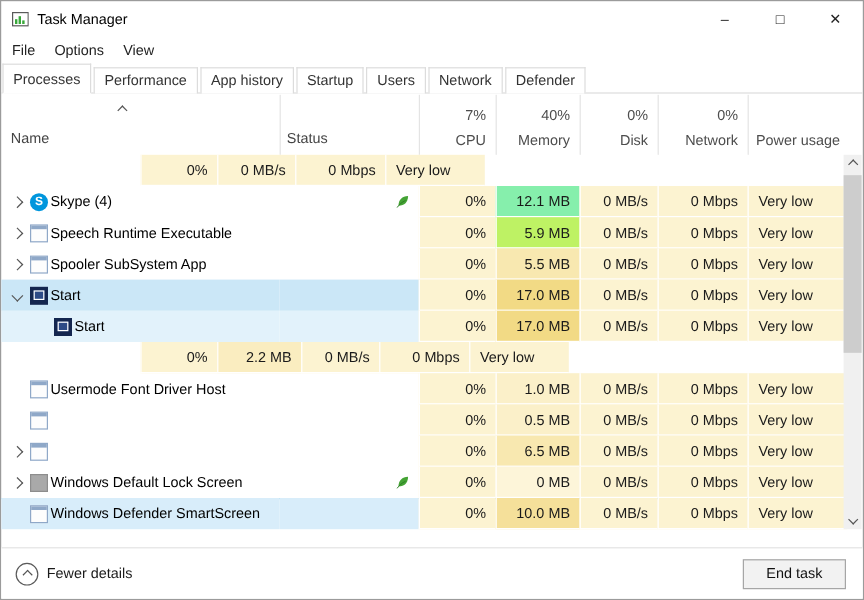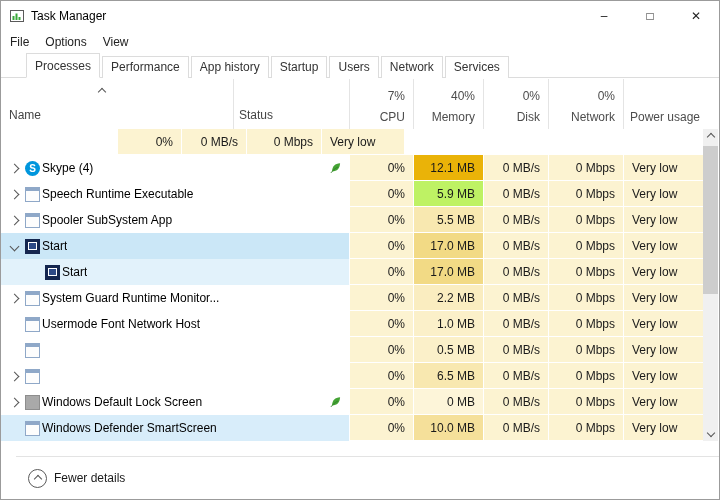--- a/index.html
+++ b/index.html
@@ -20,7 +20,7 @@
   .menubar { height:22px; display:flex; align-items:center; padding-left:9px; }
   .menu-item { margin-right:16px; color:#222; }
   
-  .tabstrip { height:25px; display:flex; align-items:flex-end; padding-left:25px;
+  .tabstrip { height:25px; display:flex; align-items:flex-end; padding-left:1px;
               border-bottom:1px solid #dcdcdc; box-sizing:border-box; }
   .tab { border:1px solid #dcdcdc; border-bottom:none; background:#fff; padding:3px 8px 4px;
          margin-right:2px; position:relative; top:1px; color:#333; }

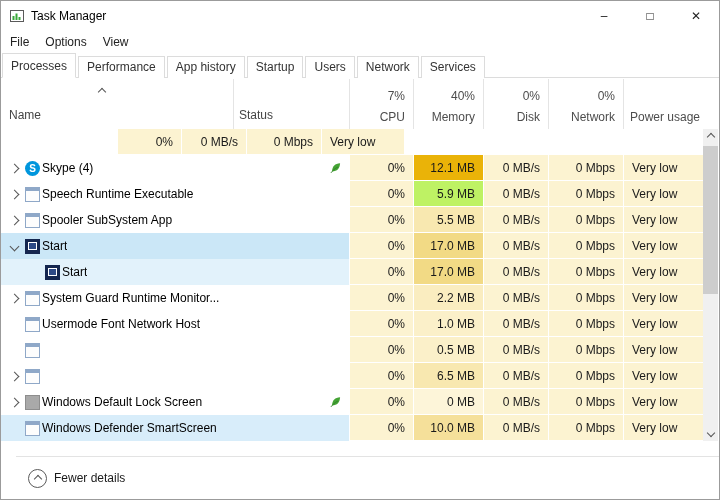--- a/index.html
+++ b/index.html
@@ -118,7 +118,7 @@
       <span class="tab">Startup</span>
       <span class="tab">Users</span>
       <span class="tab">Network</span>
-      <span class="tab">Services</span>
+      <span class="tab">Defender</span>
     </div>
 
   <div class="colheader">

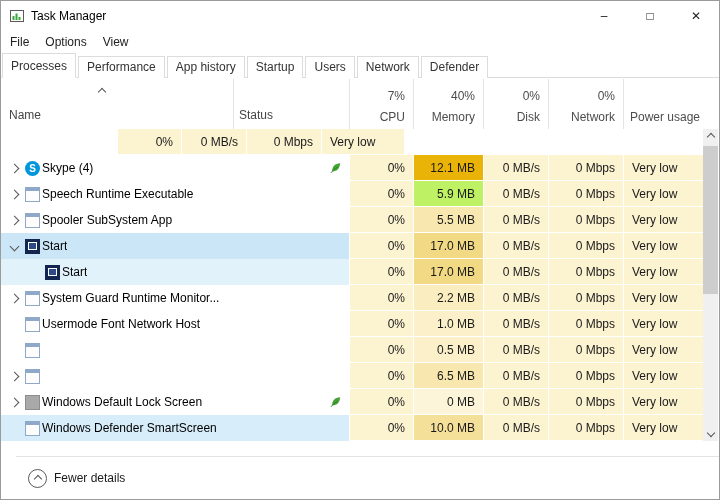--- a/index.html
+++ b/index.html
@@ -177,7 +177,7 @@
           </span>
         </div>
         <div class="cell val w-cpu r" style="background: rgb(252, 243, 209);">0%</div>
-        <div class="cell val w-mem r" style="background: #eab308;">12.1 MB</div>
+        <div class="cell val w-mem r" style="background: #86efac;">12.1 MB</div>
         <div class="cell val w-disk r" style="background: rgb(252, 243, 209);">0 MB/s</div>
         <div class="cell val w-net r" style="background: rgb(252, 243, 209);">0 Mbps</div>
         <div class="cell val w-pow l" style="background: rgb(252, 243, 209);">Very low</div>

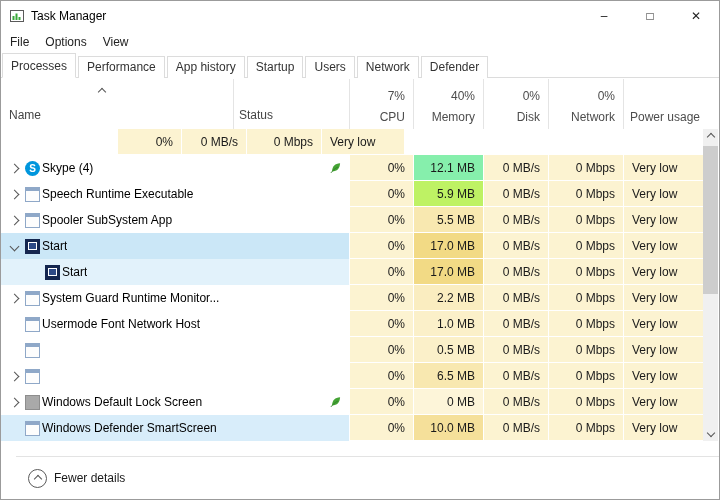--- a/index.html
+++ b/index.html
@@ -249,15 +249,6 @@
         <div class="cell val w-pow l" style="background: rgb(252, 243, 209);">Very low</div>
       </div>
       <div class="prow">
-        <div class="cell name">
-          <span class="expander">
-            <span class="chev right"></span>
-          </span>
-          <span class="pi pi-app">
-            <span class="bar"></span>
-          </span>
-          <span class="pname">System Guard Runtime Monitor...</span>
-        </div>
         <div class="cell status"></div>
         <div class="cell val w-cpu r" style="background: rgb(252, 243, 209);">0%</div>
         <div class="cell val w-mem r" style="background: rgb(250, 237, 192);">2.2 MB</div>

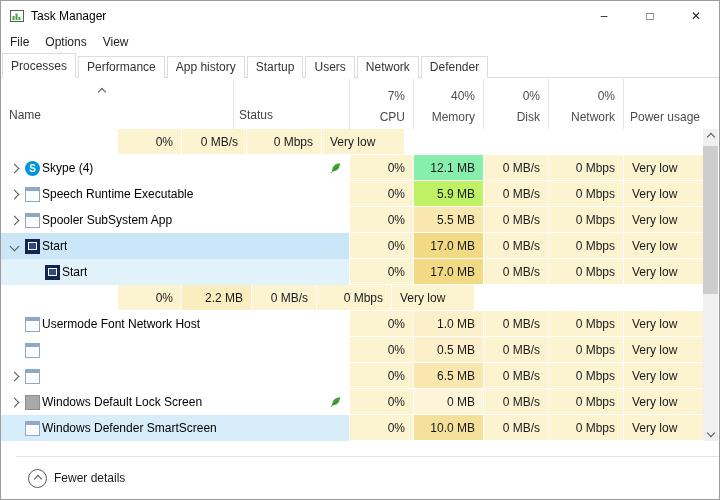--- a/index.html
+++ b/index.html
@@ -262,7 +262,7 @@
           <span class="pi pi-app">
             <span class="bar"></span>
           </span>
-          <span class="pname">Usermode Font Network Host</span>
+          <span class="pname">Usermode Font Driver Host</span>
         </div>
         <div class="cell status"></div>
         <div class="cell val w-cpu r" style="background: rgb(252, 243, 209);">0%</div>

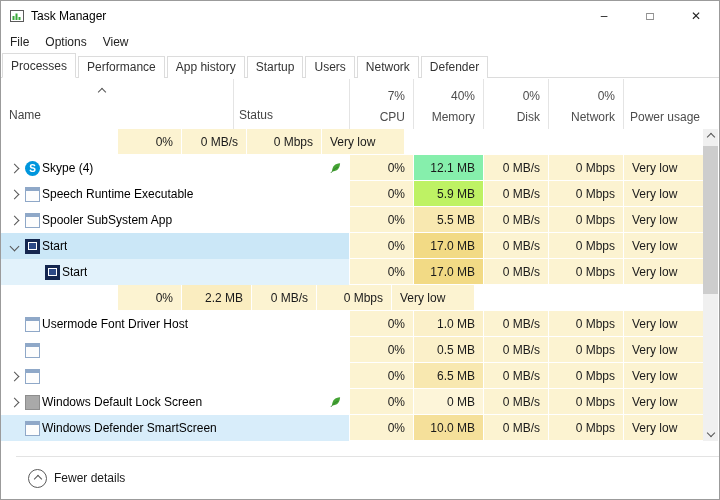--- a/index.html
+++ b/index.html
@@ -74,7 +74,7 @@
   .sb-arrow.top { top:0; } .sb-arrow.bottom { bottom:0; }
   .sb-thumb { position:absolute; left:0; top:17px; width:15px; height:148px; background:#cdcdcd; }
   
-  .footer { position:absolute; left:15px; right:0; bottom:0; height:42px; border-top:1px solid #e3e3e3;
+  .footer { position:absolute; left:0; right:0; bottom:0; height:42px; border-top:1px solid #e3e3e3;
             display:flex; align-items:center; background:#fff; }
   .details-toggle { display:flex; align-items:center; margin-left:12px; gap:7px; color:#1a1a1a; }
   .circle-chev { width:17px; height:17px; border:1px solid #5a5a5a; border-radius:50%;

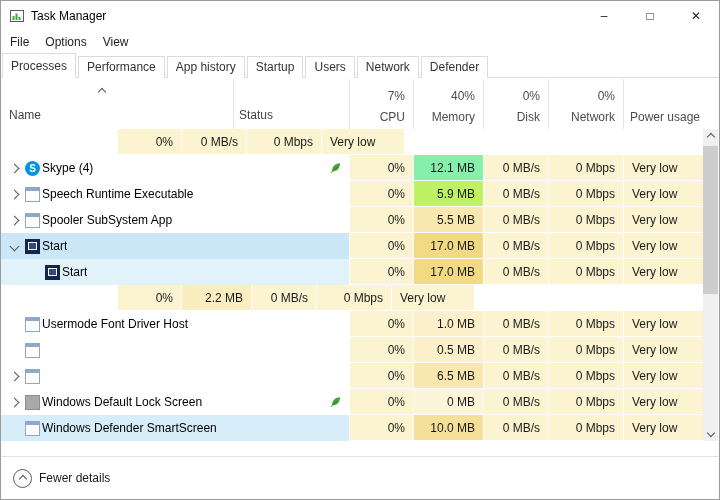--- a/index.html
+++ b/index.html
@@ -357,6 +357,7 @@
         </span>
       <span>Fewer details</span>
     </div>
+    <button class="end-task">End task</button>
   </div>
 
 </div>

